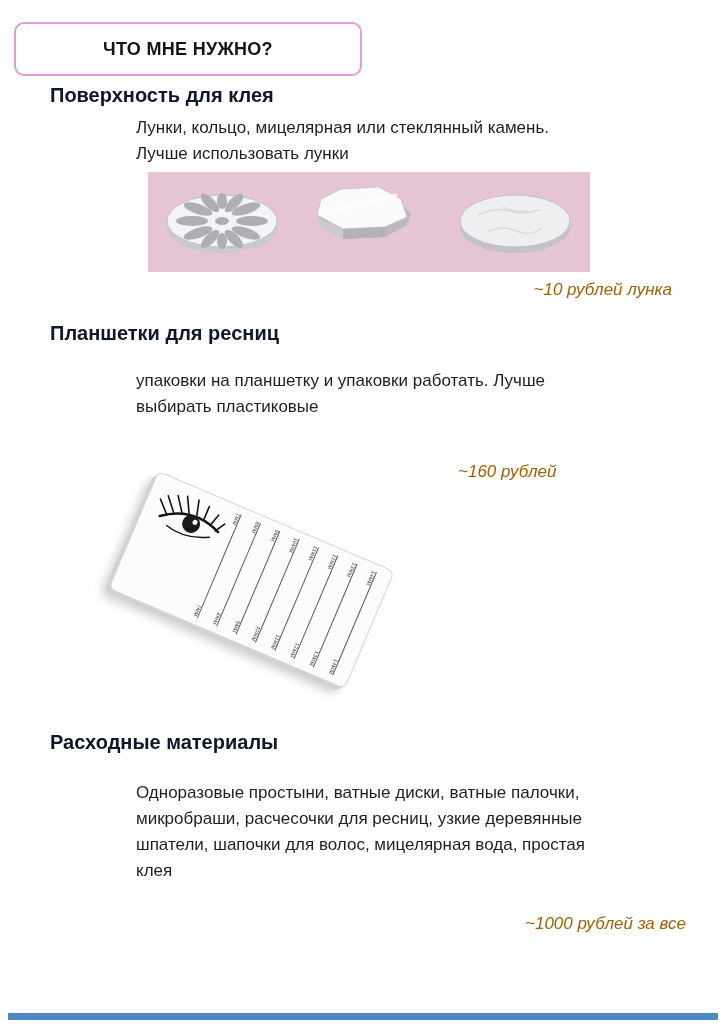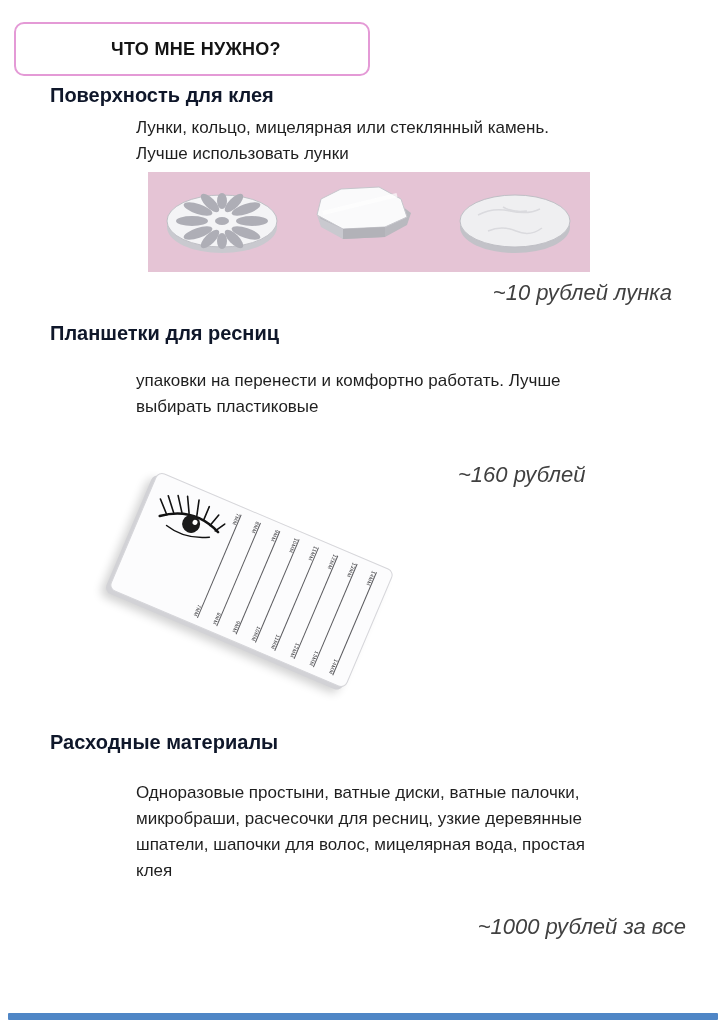--- a/index.html
+++ b/index.html
@@ -10,7 +10,7 @@
   .title-box{
     position:absolute;left:14px;top:22px;width:344px;height:50px;
     border:2px solid #e49ad6;border-radius:10px;background:#ffffff;
-    display:flex;align-items:center;justify-content:center;padding-left:8px;
+    display:flex;align-items:center;justify-content:center;
   }
   .title-box span{font-size:18px;font-weight:700;letter-spacing:.3px;color:#141414;}
   .section-heading{

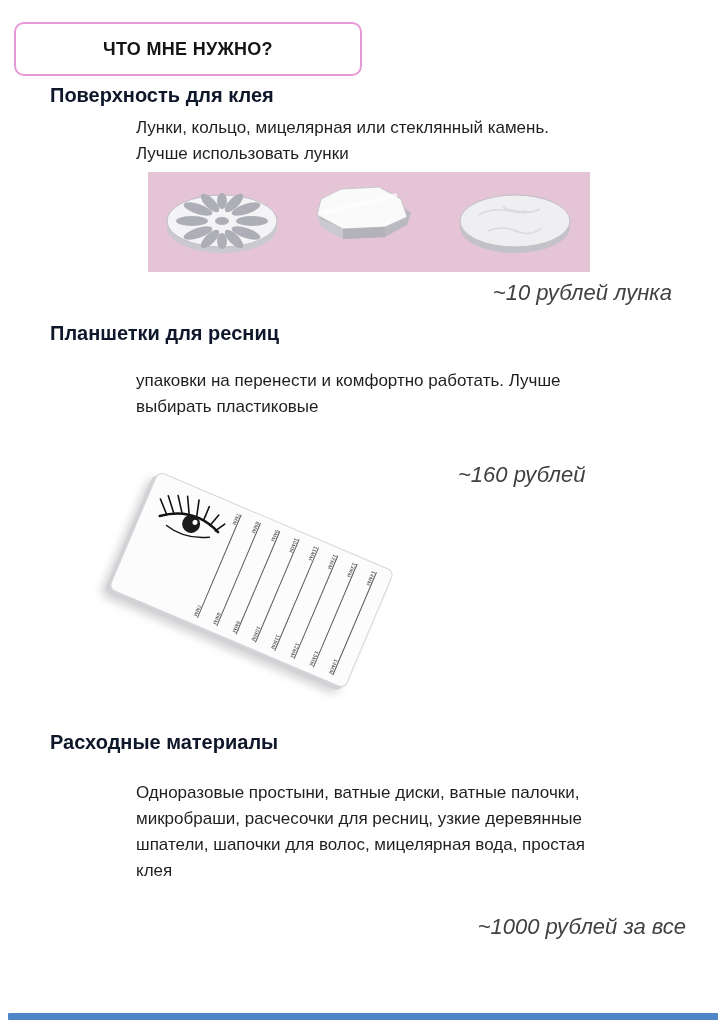--- a/index.html
+++ b/index.html
@@ -20,7 +20,7 @@
     position:absolute;left:136px;font-size:17px;line-height:26px;color:#1f1f1f;width:575px;
   }
   .price{
-    position:absolute;font-size:22px;font-style:italic;color:#404040;white-space:nowrap;
+    position:absolute;font-size:17px;font-style:italic;color:#a16207;white-space:nowrap;
   }
   .pink-strip{
     position:absolute;left:148px;top:172px;width:442px;height:100px;

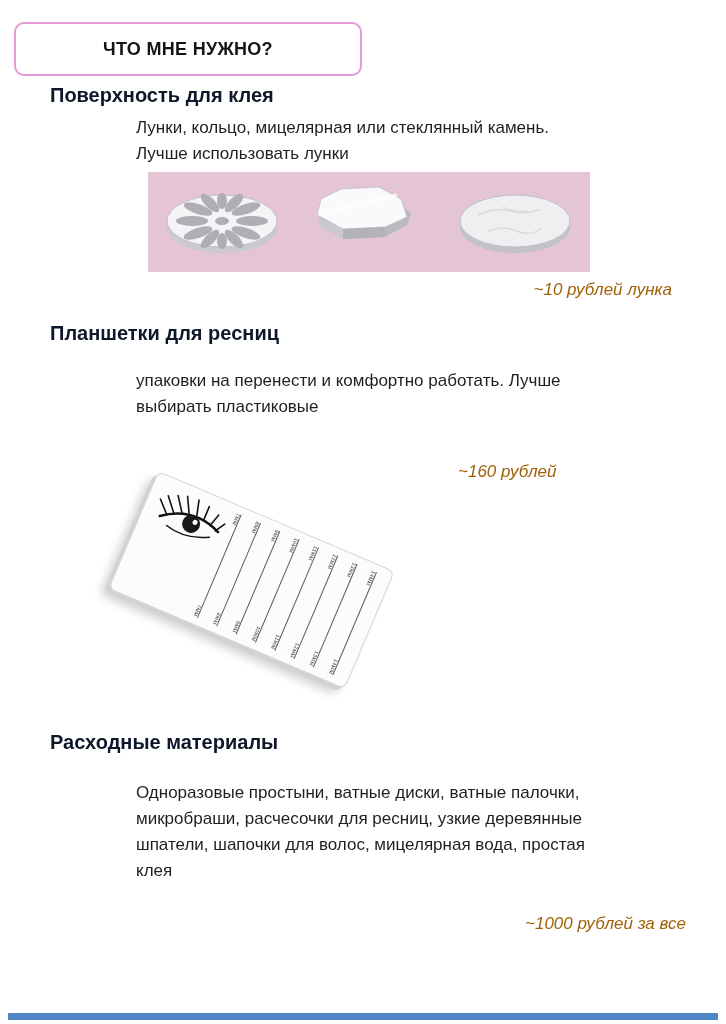--- a/index.html
+++ b/index.html
@@ -108,7 +108,7 @@
 
   <div class="section-heading" style="top:322px;">Планшетки для ресниц</div>
   <div class="body-text" style="top:368px;">
-    <div>упаковки на перенести и комфортно работать. Лучше</div>
+    <div>упаковки на планшетку и упаковки работать. Лучше</div>
     <div>выбирать пластиковые</div>
   </div>
 

